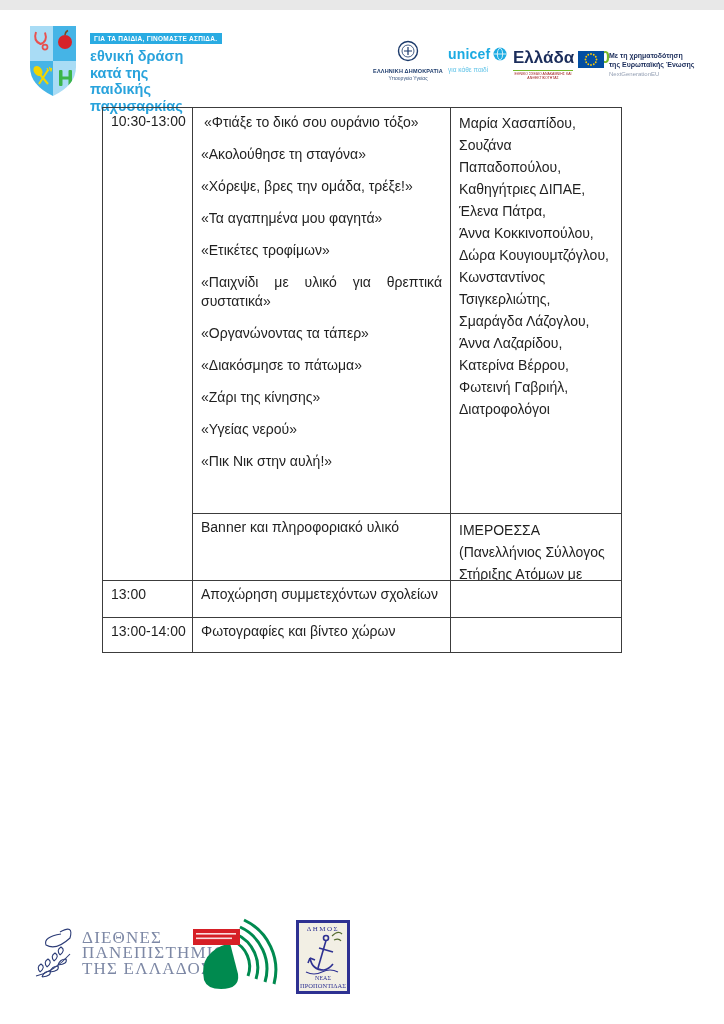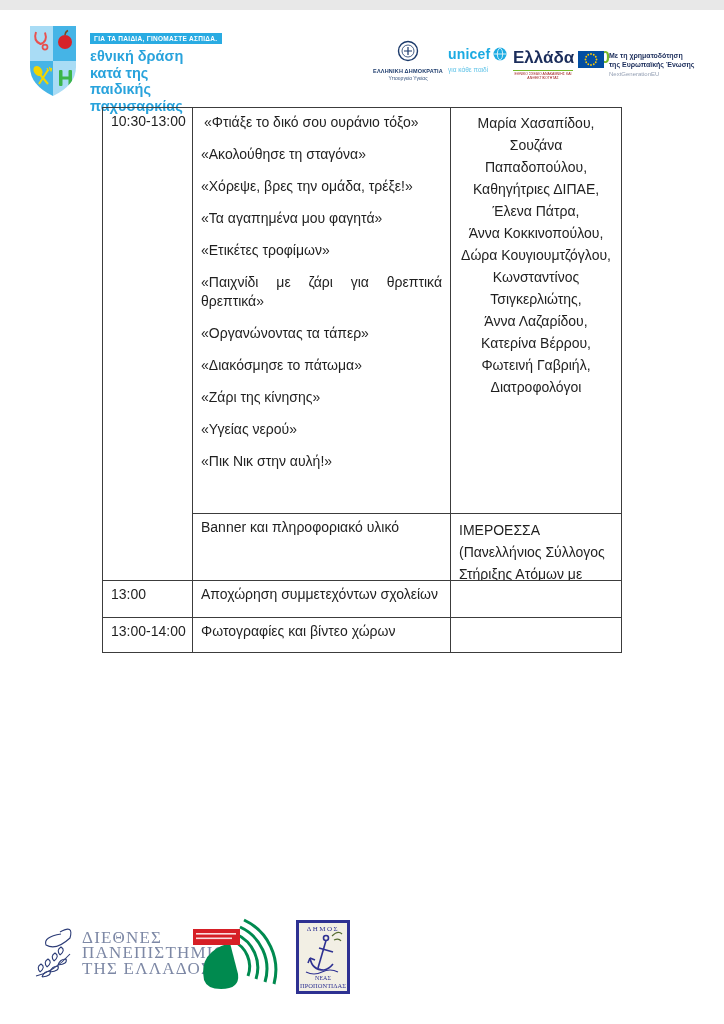--- a/index.html
+++ b/index.html
@@ -47,7 +47,7 @@
   .c-merged{grid-row:1/3;grid-column:1;}
   .activity{margin:0 0 13px 0;line-height:19px;text-align:justify;}
   .activity:first-child{padding-left:3px;}
-  .fac-line{line-height:22px;text-align:center;}
+  .fac-line{line-height:22px;}
   .imer-cell{line-height:22px;}
 
   

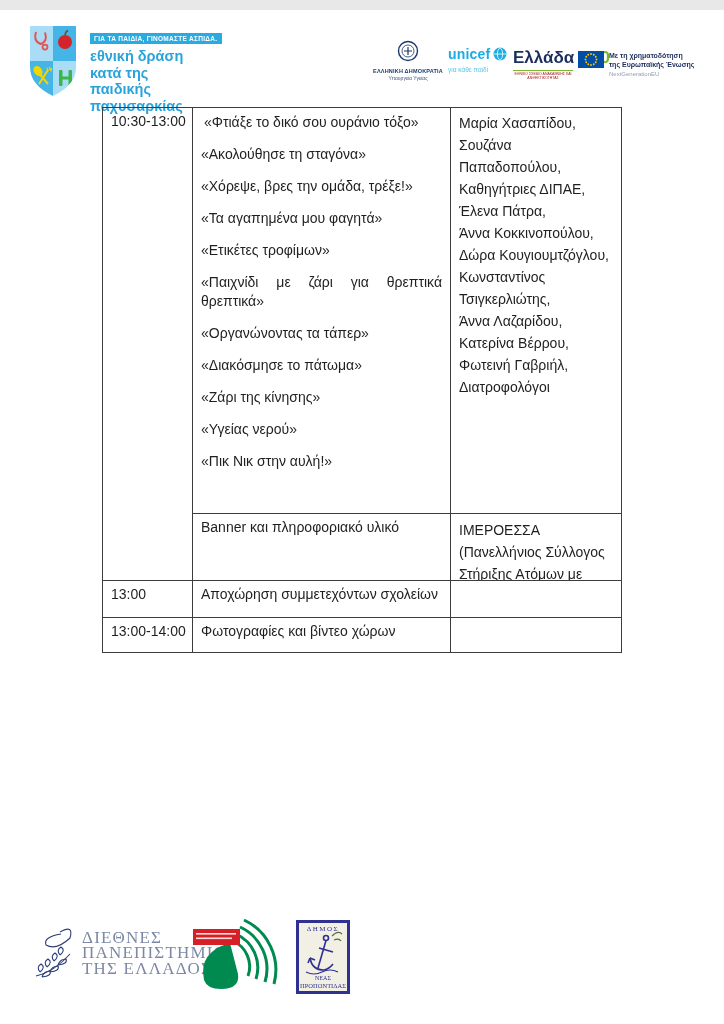--- a/index.html
+++ b/index.html
@@ -170,7 +170,7 @@
         <div class="activity">«Χόρεψε, βρες την ομάδα, τρέξε!»</div>
         <div class="activity">«Τα αγαπημένα μου φαγητά»</div>
         <div class="activity">«Ετικέτες τροφίμων»</div>
-        <div class="activity">«Παιχνίδι με ζάρι για θρεπτικά θρεπτικά»</div>
+        <div class="activity">«Παιχνίδι με υλικό για θρεπτικά συστατικά»</div>
         <div class="activity">«Οργανώνοντας τα τάπερ»</div>
         <div class="activity">«Διακόσμησε το πάτωμα»</div>
         <div class="activity">«Ζάρι της κίνησης»</div>

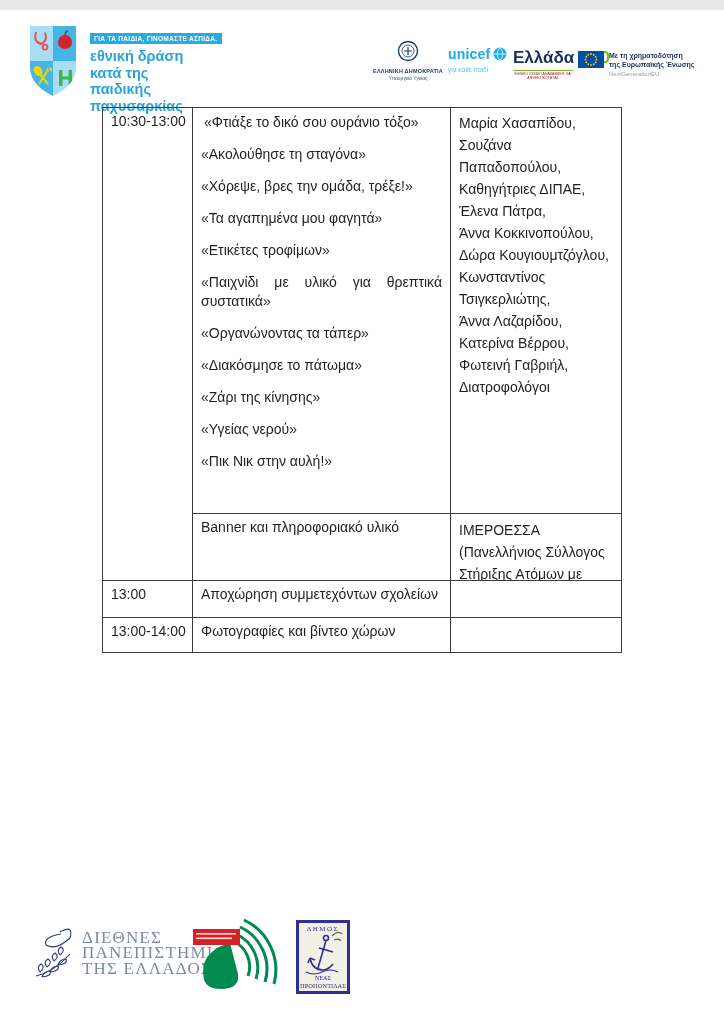--- a/index.html
+++ b/index.html
@@ -186,6 +186,7 @@
         <div class="fac-line">Άννα Κοκκινοπούλου,</div>
         <div class="fac-line">Δώρα Κουγιουμτζόγλου,</div>
         <div class="fac-line">Κωνσταντίνος Τσιγκερλιώτης,</div>
+        <div class="fac-line">Σμαράγδα Λάζογλου,</div>
         <div class="fac-line">Άννα Λαζαρίδου,</div>
         <div class="fac-line">Κατερίνα Βέρρου,</div>
         <div class="fac-line">Φωτεινή Γαβριήλ,</div>

